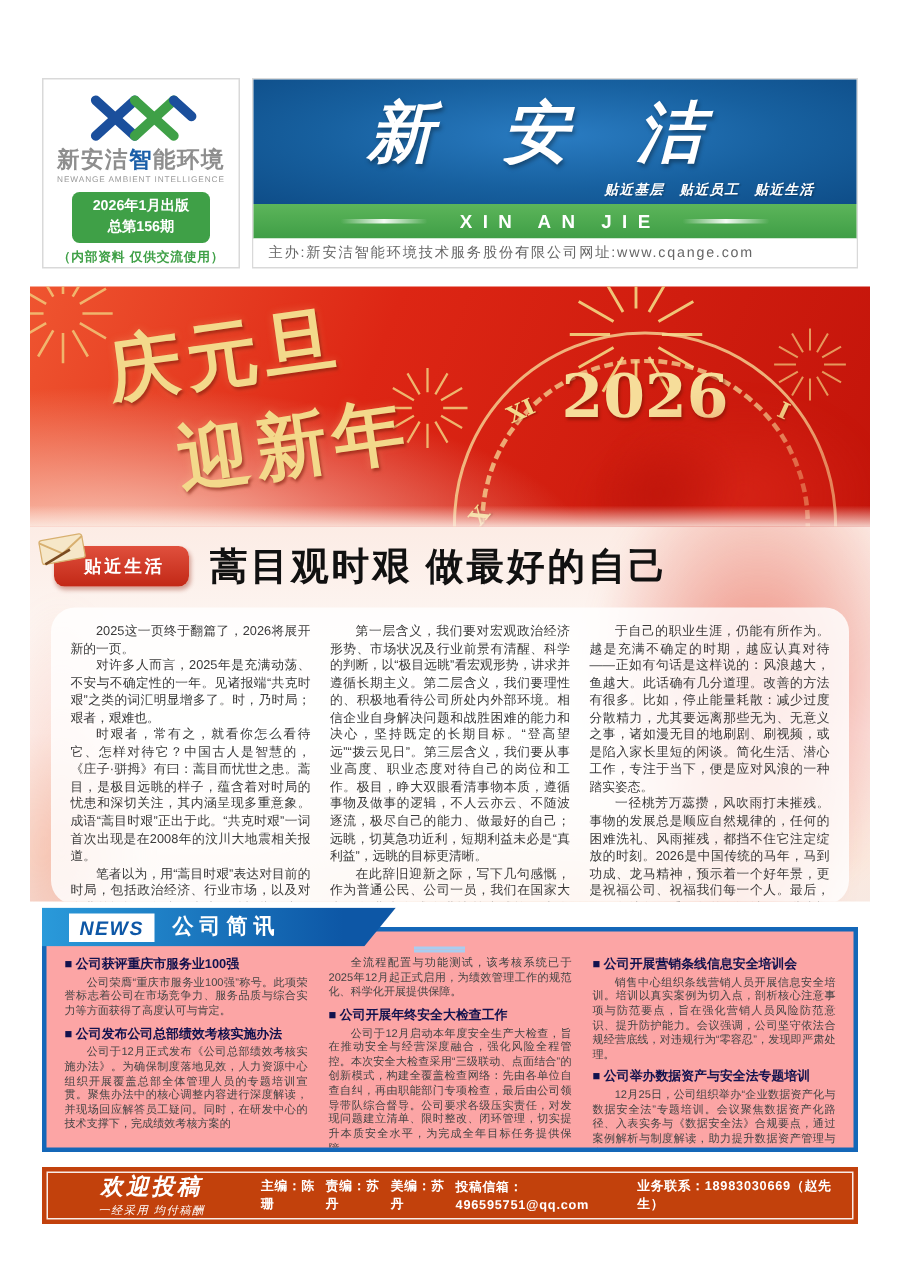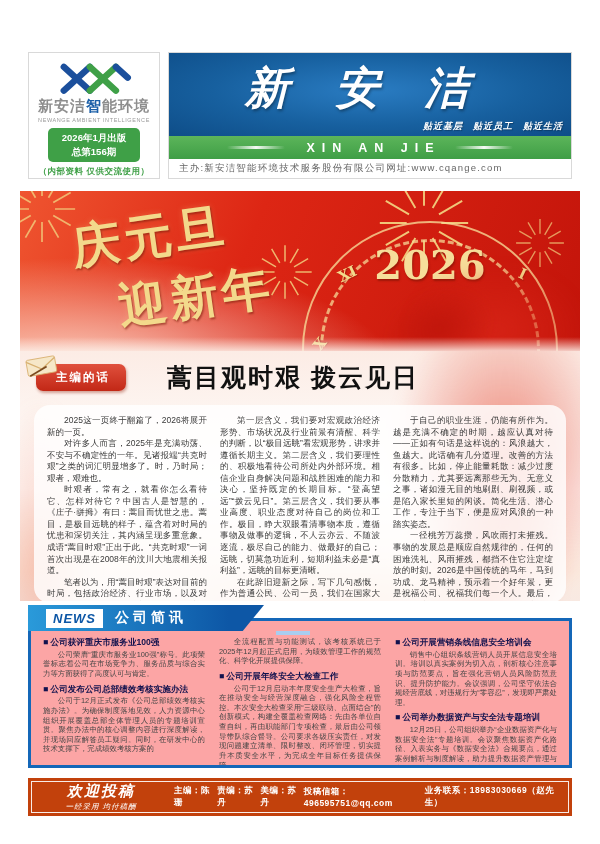--- a/index.html
+++ b/index.html
@@ -37,7 +37,7 @@
     text-shadow:1px 2px 3px rgba(0,0,0,.35);
   }
   .paper-slogan{
-    position:absolute; right:8px; bottom:3px; color:#fff; font-size:9px;
+    position:absolute; right:28px; bottom:3px; color:#fff; font-size:9px;
     font-style:italic; font-weight:bold; letter-spacing:1px; text-shadow:1px 1px 1px rgba(0,0,0,.3);
   }
   .title-green{

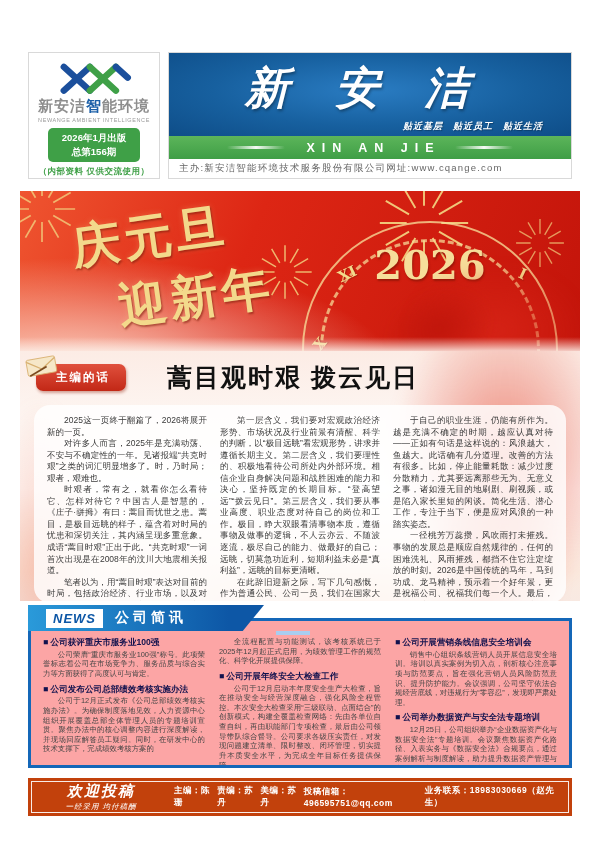--- a/index.html
+++ b/index.html
@@ -243,7 +243,7 @@
           <path d="M3,10 L20,21 L37,10" fill="none" stroke="#d8b070" stroke-width="1.5"></path>
           <path d="M5,27 L26,19" stroke="#7a4a20" stroke-width="2"></path>
         </svg>
-        <span>主编的话</span>
+        <span>贴近生活</span>
       </div>
       <div class="ed-title">蒿目观时艰 拨云见日</div>
     </div>

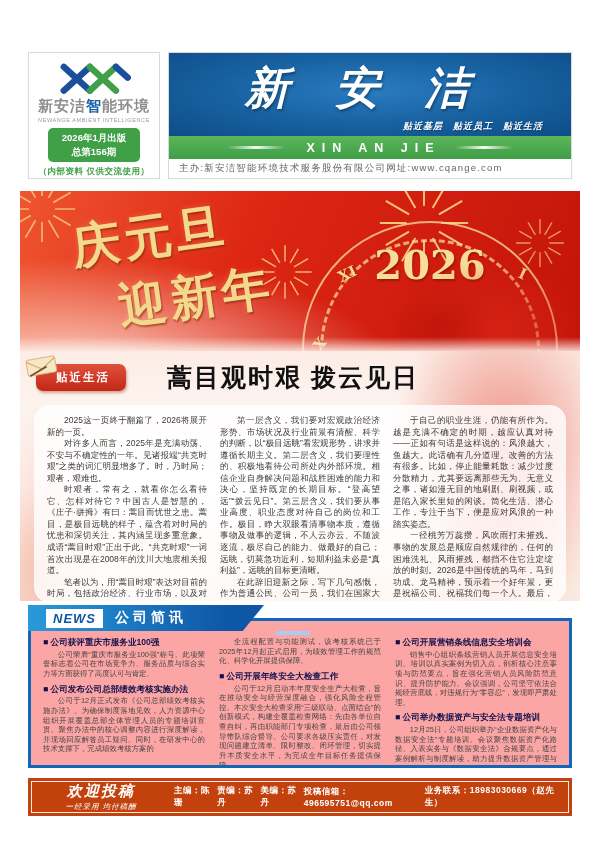--- a/index.html
+++ b/index.html
@@ -245,7 +245,7 @@
         </svg>
         <span>贴近生活</span>
       </div>
-      <div class="ed-title">蒿目观时艰 拨云见日</div>
+      <div class="ed-title">蒿目观时艰 做最好的自己</div>
     </div>
 
     <div class="panel">

